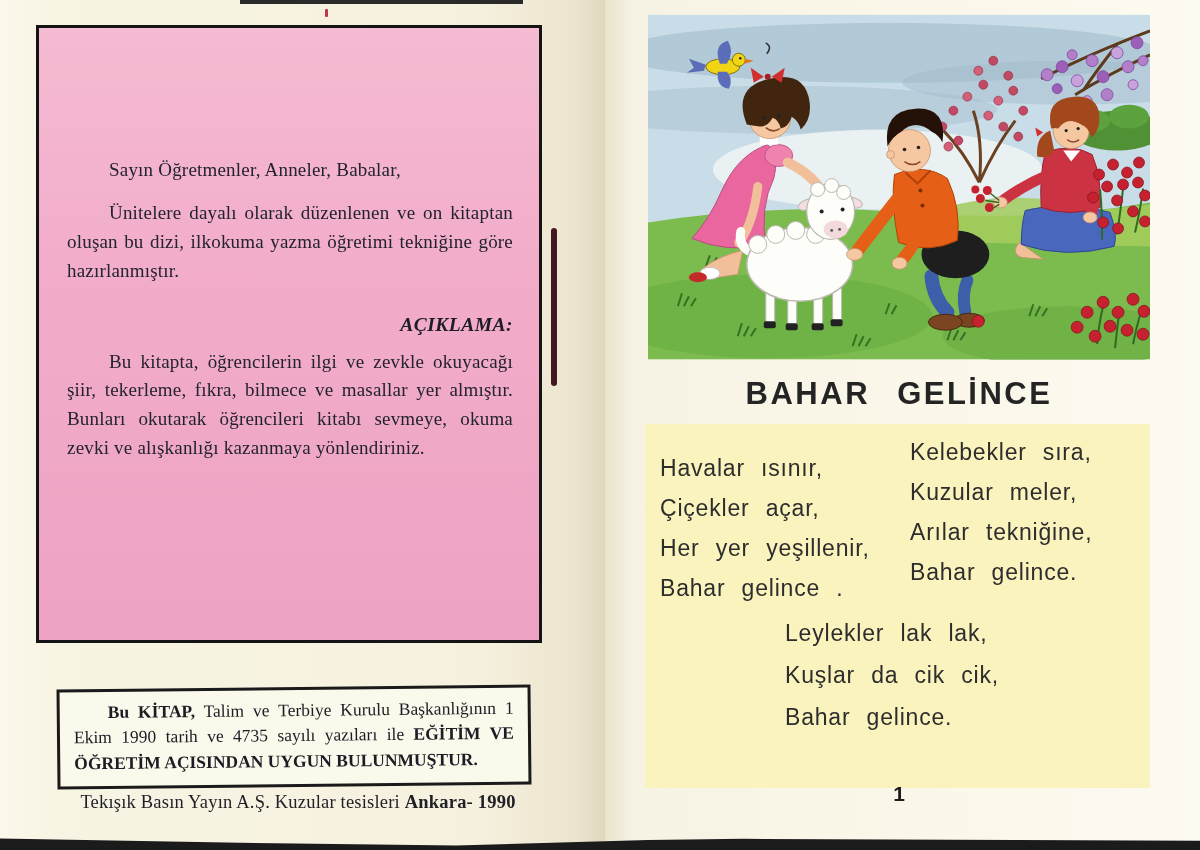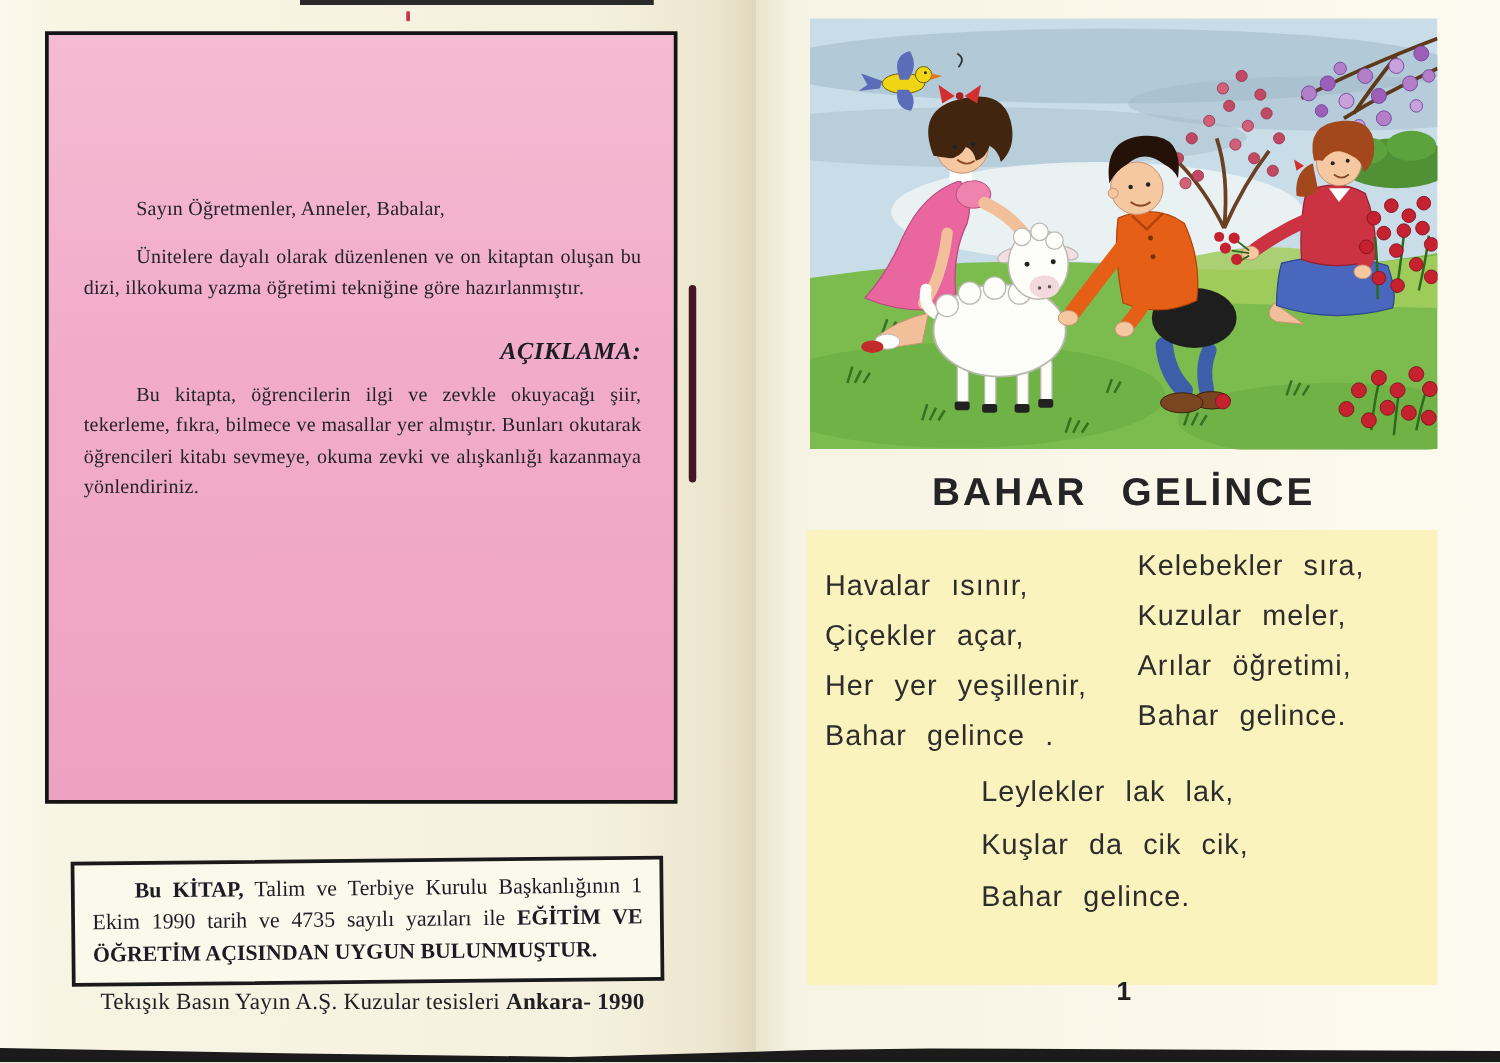--- a/index.html
+++ b/index.html
@@ -31,7 +31,7 @@
     padding:128px 26px 0 28px;
   }
   .pink-box p {
-    margin:0 0 14px; font-size:16px; line-height:1.52; color:#232330;
+    margin:0 0 14px; font-size:19px; line-height:1.52; color:#232330;
     text-align:justify; text-indent:42px; letter-spacing:0.2px;font-family:Liberation Serif, serif;
   }
   .pink-heading {

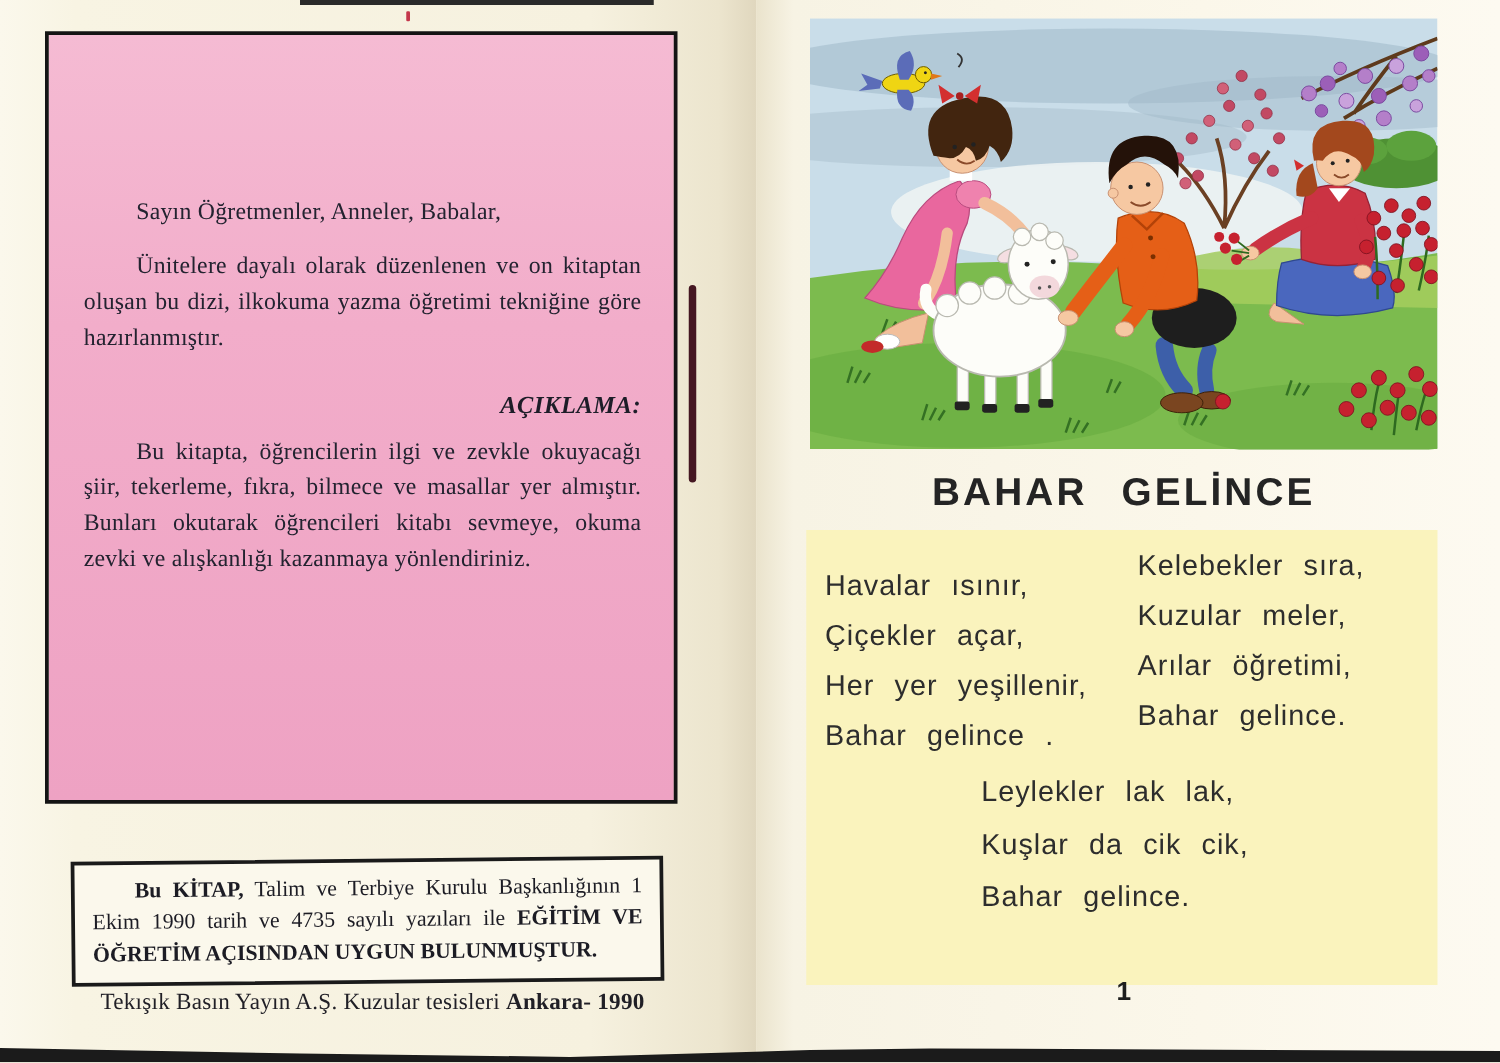--- a/index.html
+++ b/index.html
@@ -328,7 +328,7 @@
 <div class="poem-col col2">
   <div class="line">Kelebekler sıra,</div>
   <div class="line">Kuzular meler,</div>
-  <div class="line">Arılar öğretimi,</div>
+  <div class="line">Arılar tekniğine,</div>
   <div class="line">Bahar gelince.</div>
 </div>
 

